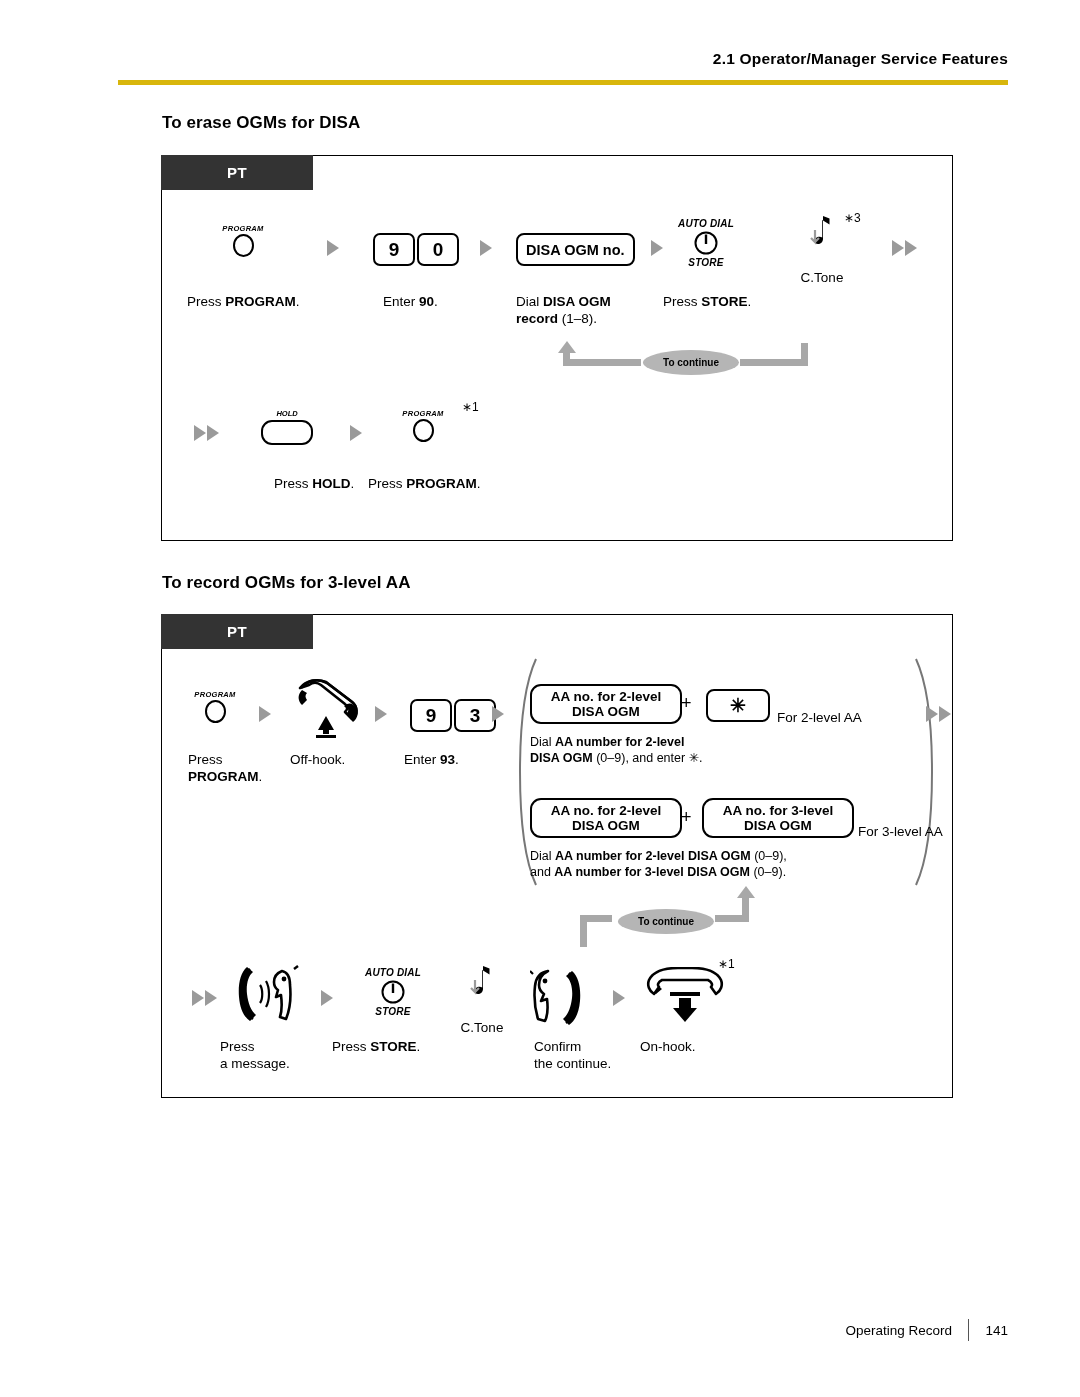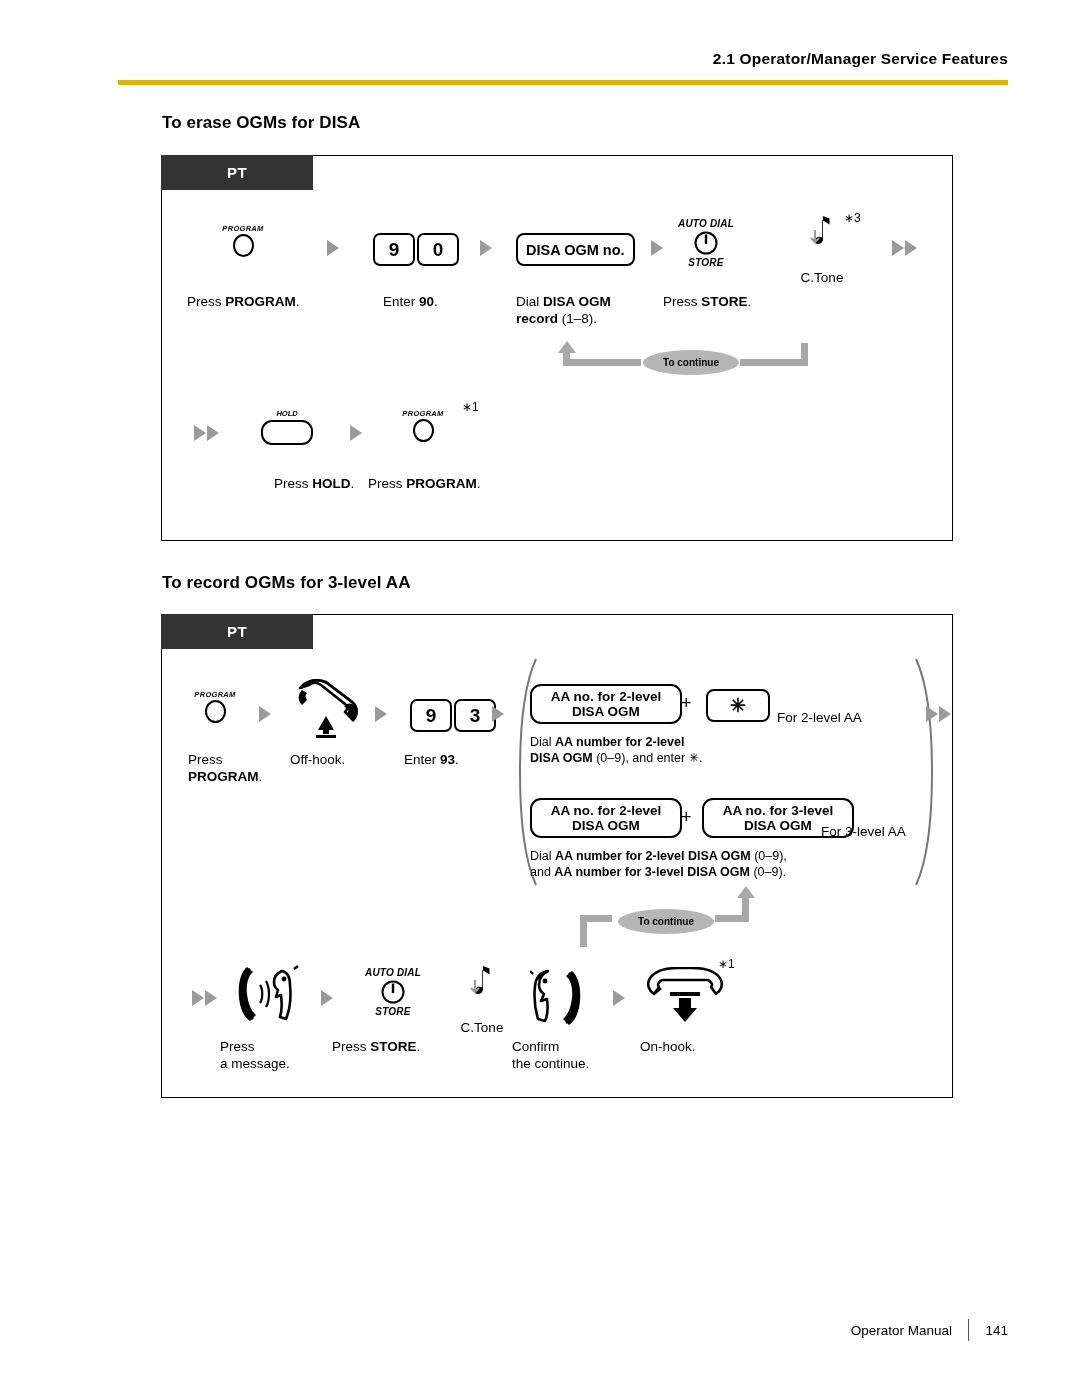--- a/index.html
+++ b/index.html
@@ -311,7 +311,7 @@
       <span>AA no. for 3-level</span>
       <span>DISA OGM</span>
     </div>
-    <div class="sidelab" style="left:659px;top:193px;">For 3-level AA</div>
+    <div class="sidelab" style="left:696px;top:193px;">For 3-level AA</div>
     <div class="note" style="left:368px;top:233px;">
       <span>Dial </span><b>AA number for 2-level DISA OGM</b><span> (0–9),</span><br>
       <span>and </span><b>AA number for 3-level DISA OGM</b><span> (0–9).</span>

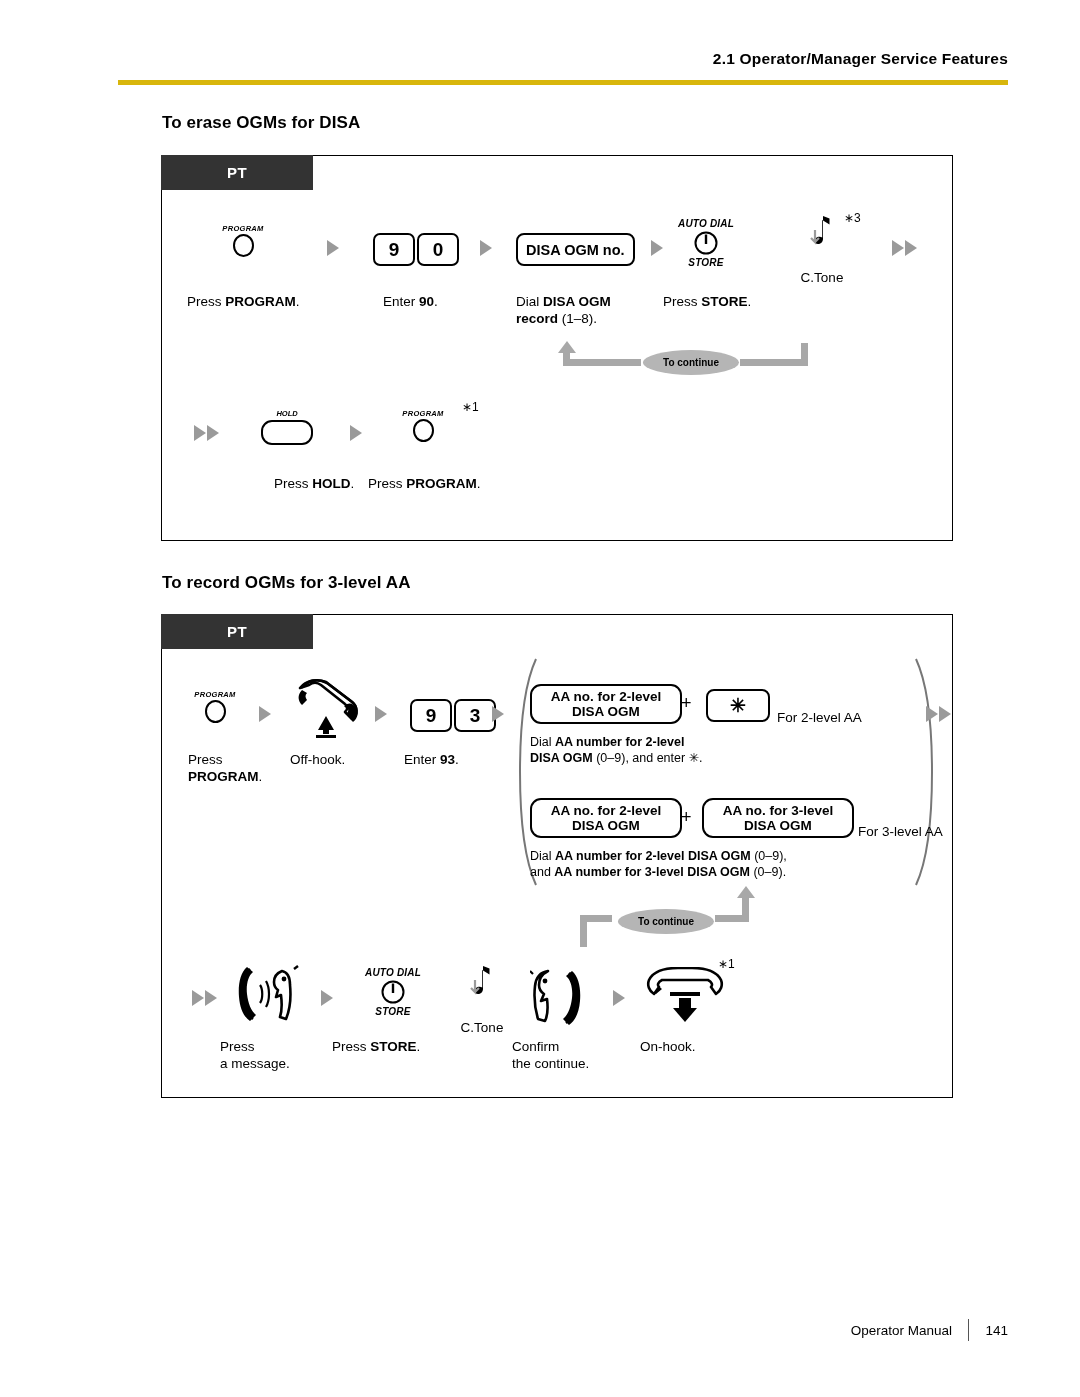--- a/index.html
+++ b/index.html
@@ -399,7 +399,7 @@
     <div class="cap" style="left:170px;top:423px;">
       <span>Press </span><b>STORE</b><span>.</span>
     </div>
-    <div class="cap" style="left:350px;top:423px;">
+    <div class="cap" style="left:372px;top:423px;">
       <span>Confirm</span><br>
       <span>the continue.</span>
     </div>

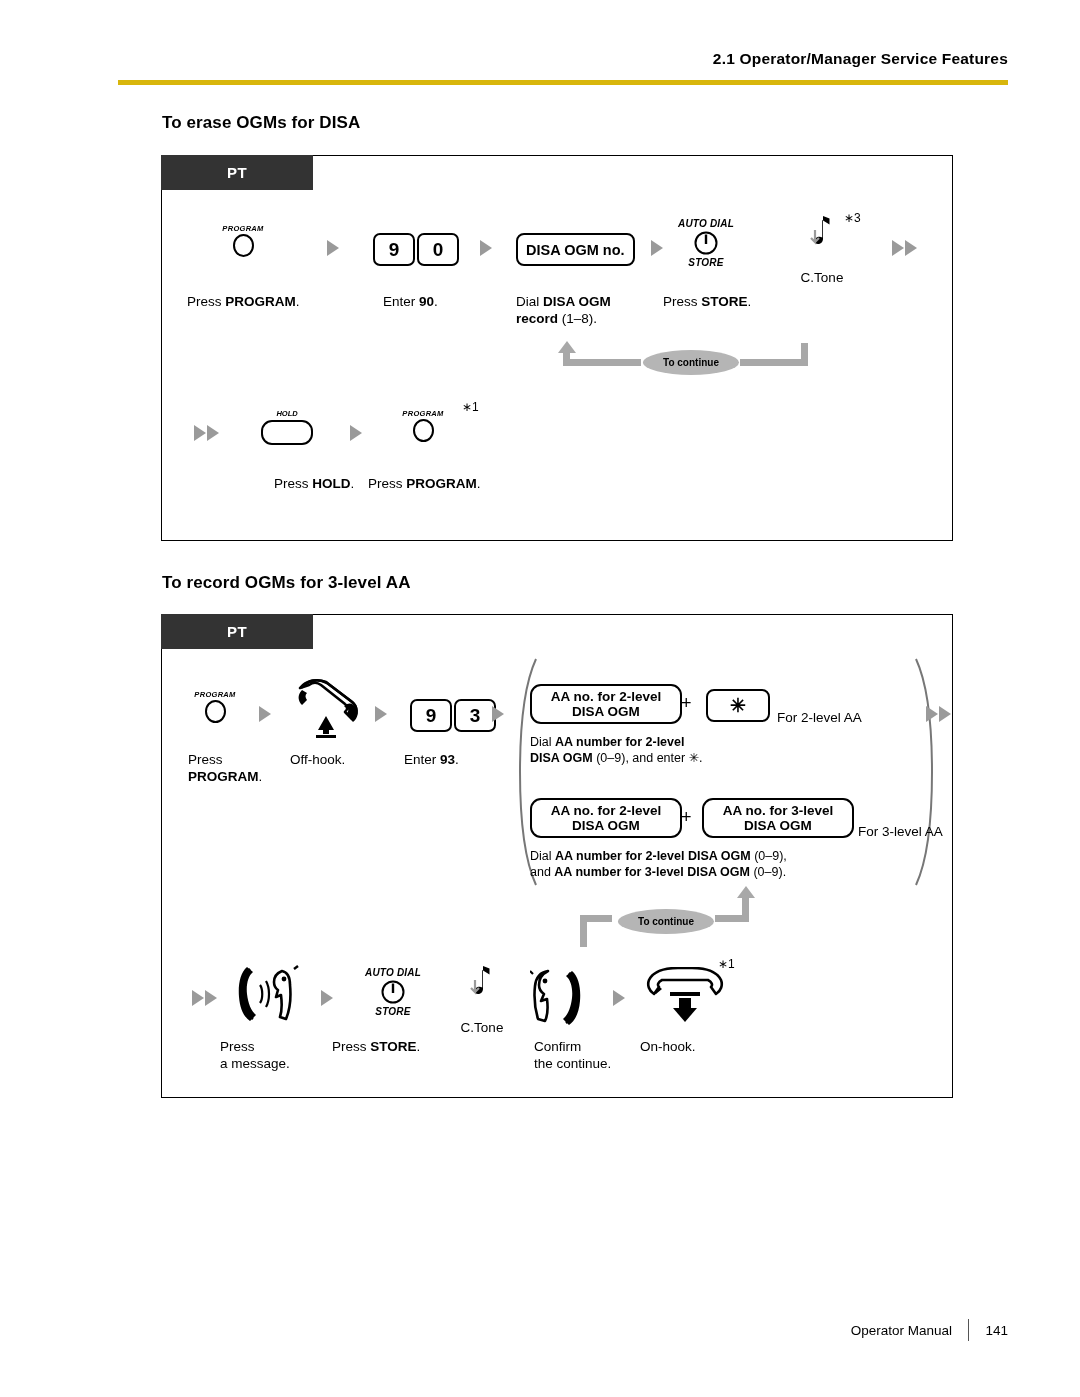--- a/index.html
+++ b/index.html
@@ -407,7 +407,7 @@
   </div>
 
   <div class="ftr">
-    <span>Operator Manual</span>
+    <span>Operating Record</span>
     <span class="bar"></span>
     <span>141</span>
   </div>

